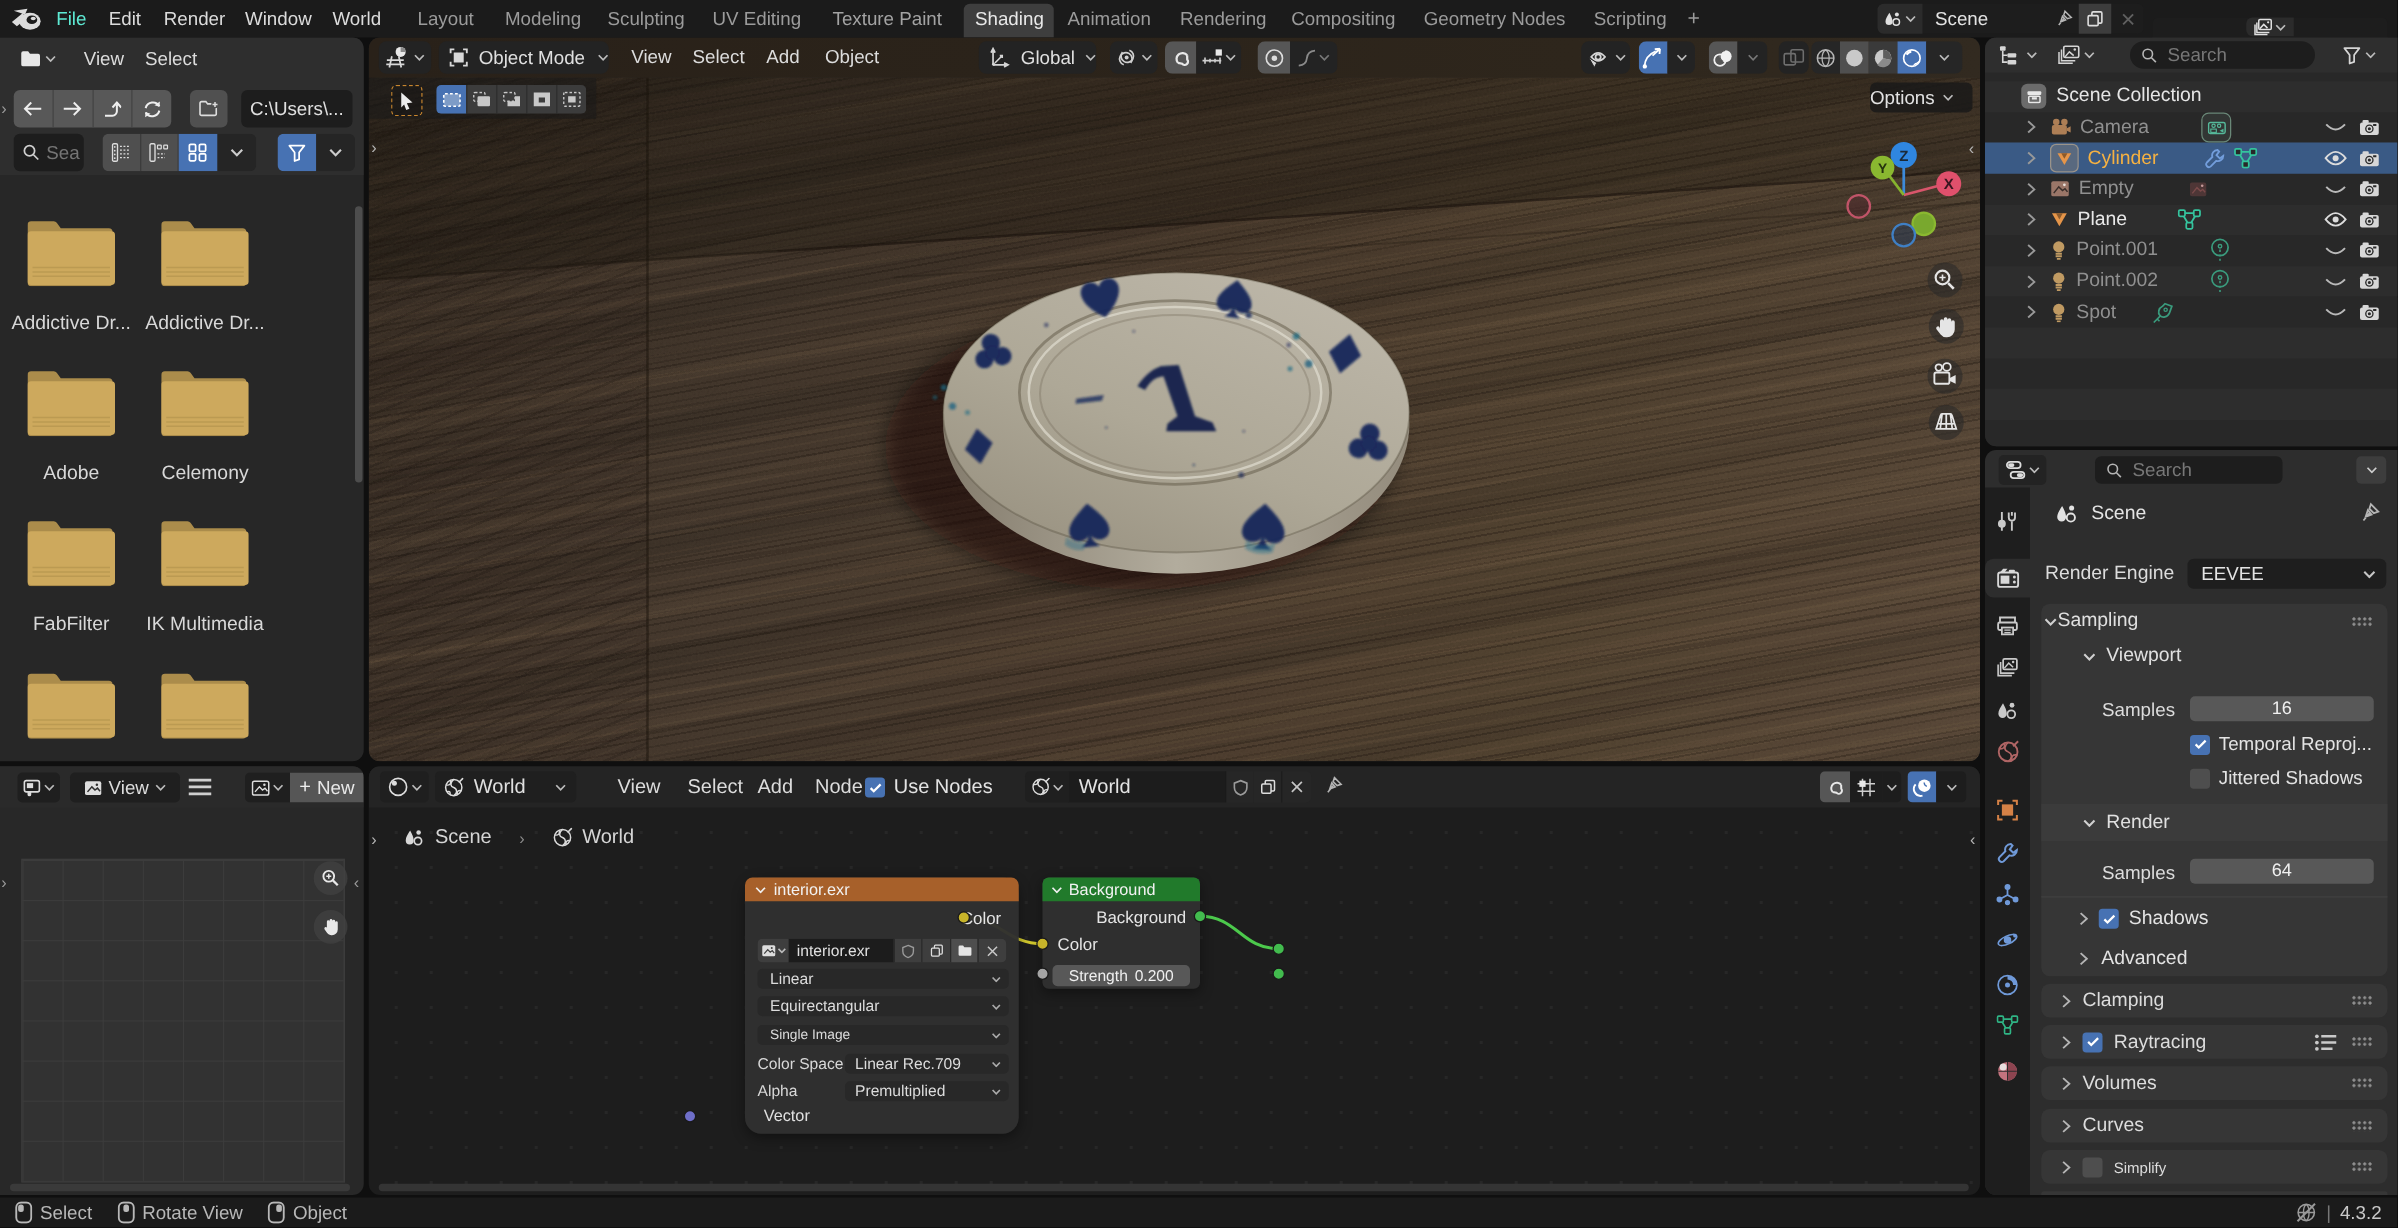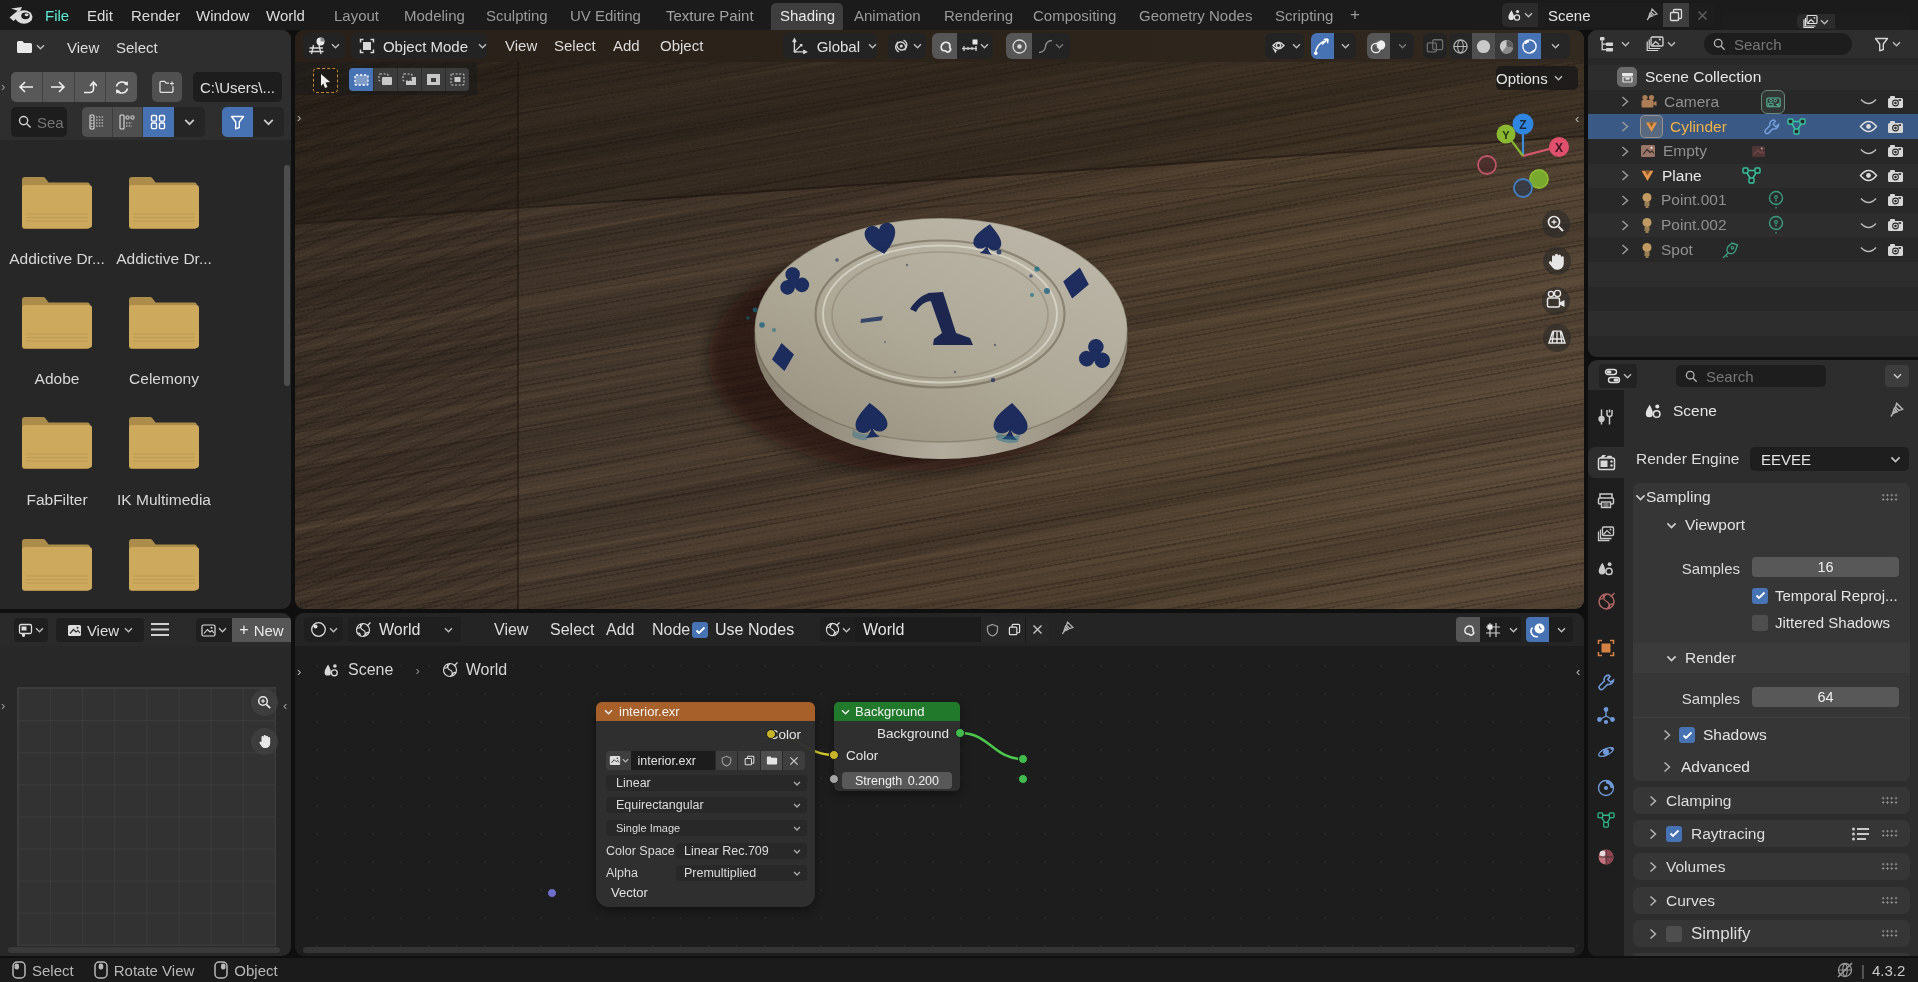--- a/index.html
+++ b/index.html
@@ -1538,7 +1538,7 @@
           <path d="M1.5 1 L6.5 5.5 L1.5 10" fill="none" stroke="#b5b5b5" stroke-width="1.5"></path>
         </svg>
         <div class="flex" style="width:16px;height:16px;background:#4e4e4e;border-radius:3px;justify-content:center;"></div>
-        <span style="color:#dcdcdc;font-size:17px;">Simplify</span>
+        <span style="color:#dcdcdc;font-size:12px;">Simplify</span>
       </div>
       <div class="abs" style="right:12px;top:9px;">
         <div style="width:17px;height:9px;background-image:radial-gradient(circle,#909090 1.1px,rgba(0,0,0,0) 1.2px);background-size:4.3px 4.3px;"></div>

